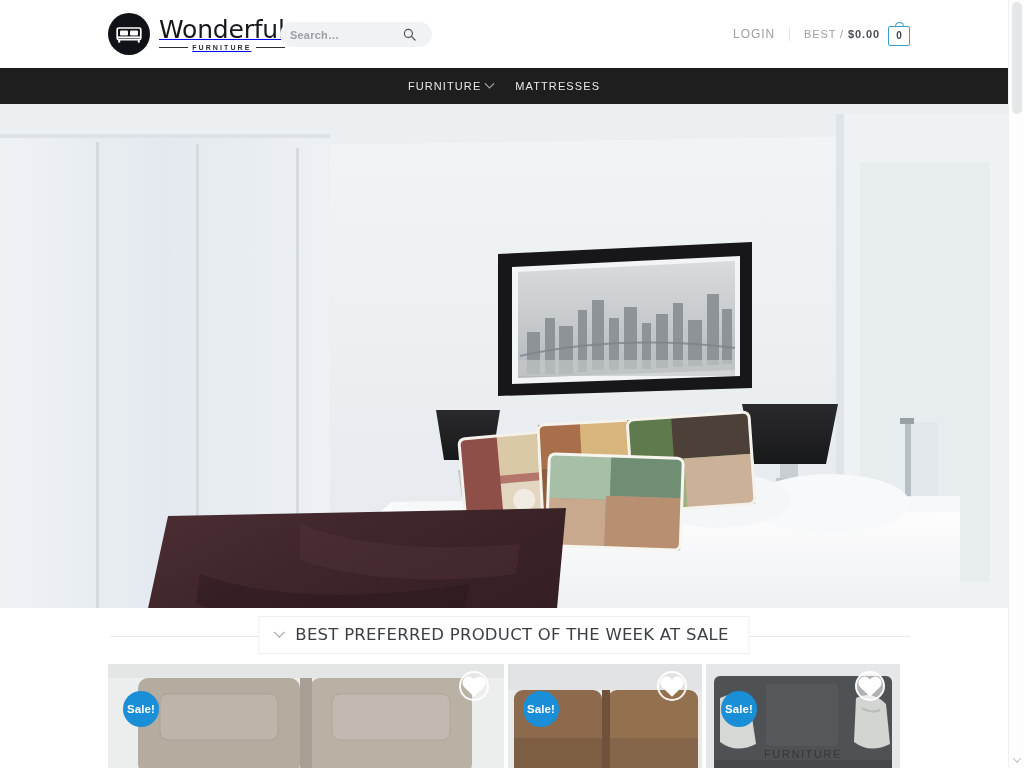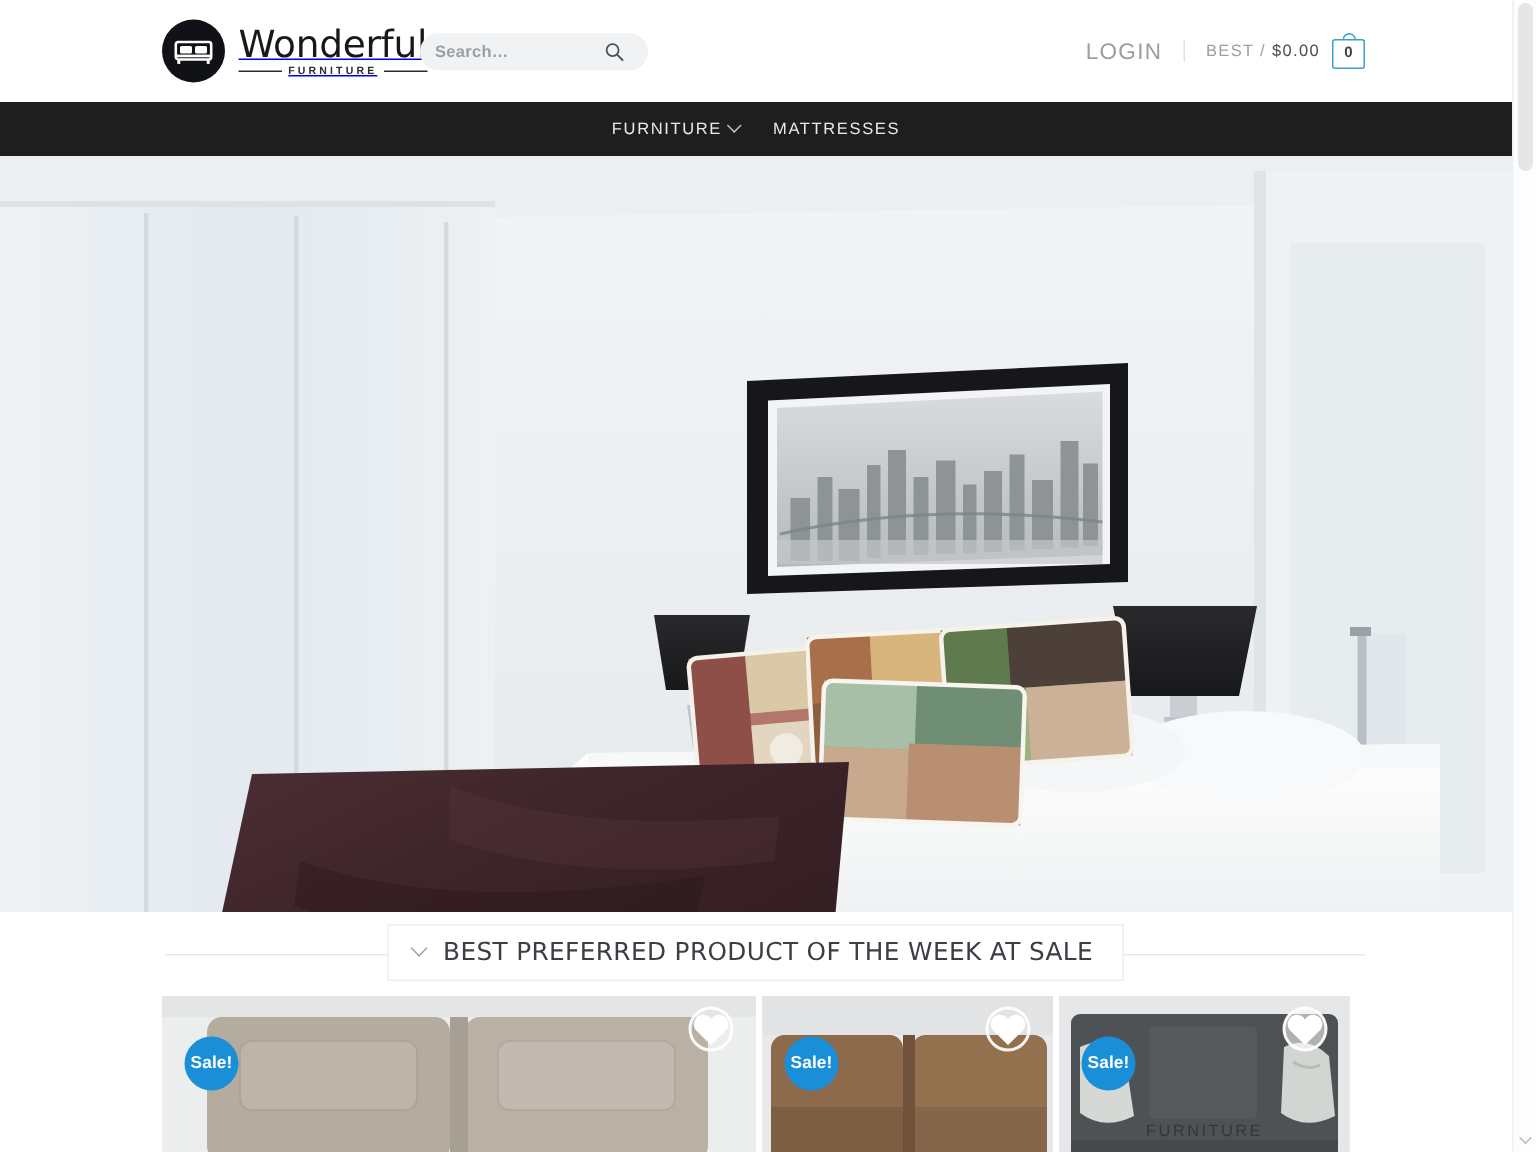--- a/index.html
+++ b/index.html
@@ -108,7 +108,7 @@
     gap: 0;
   }
   .hr-link {
-    font-size: 15px;
+    font-size: 12px;
     color: #9a9fa6;
     letter-spacing: .9px;
     text-decoration: none;

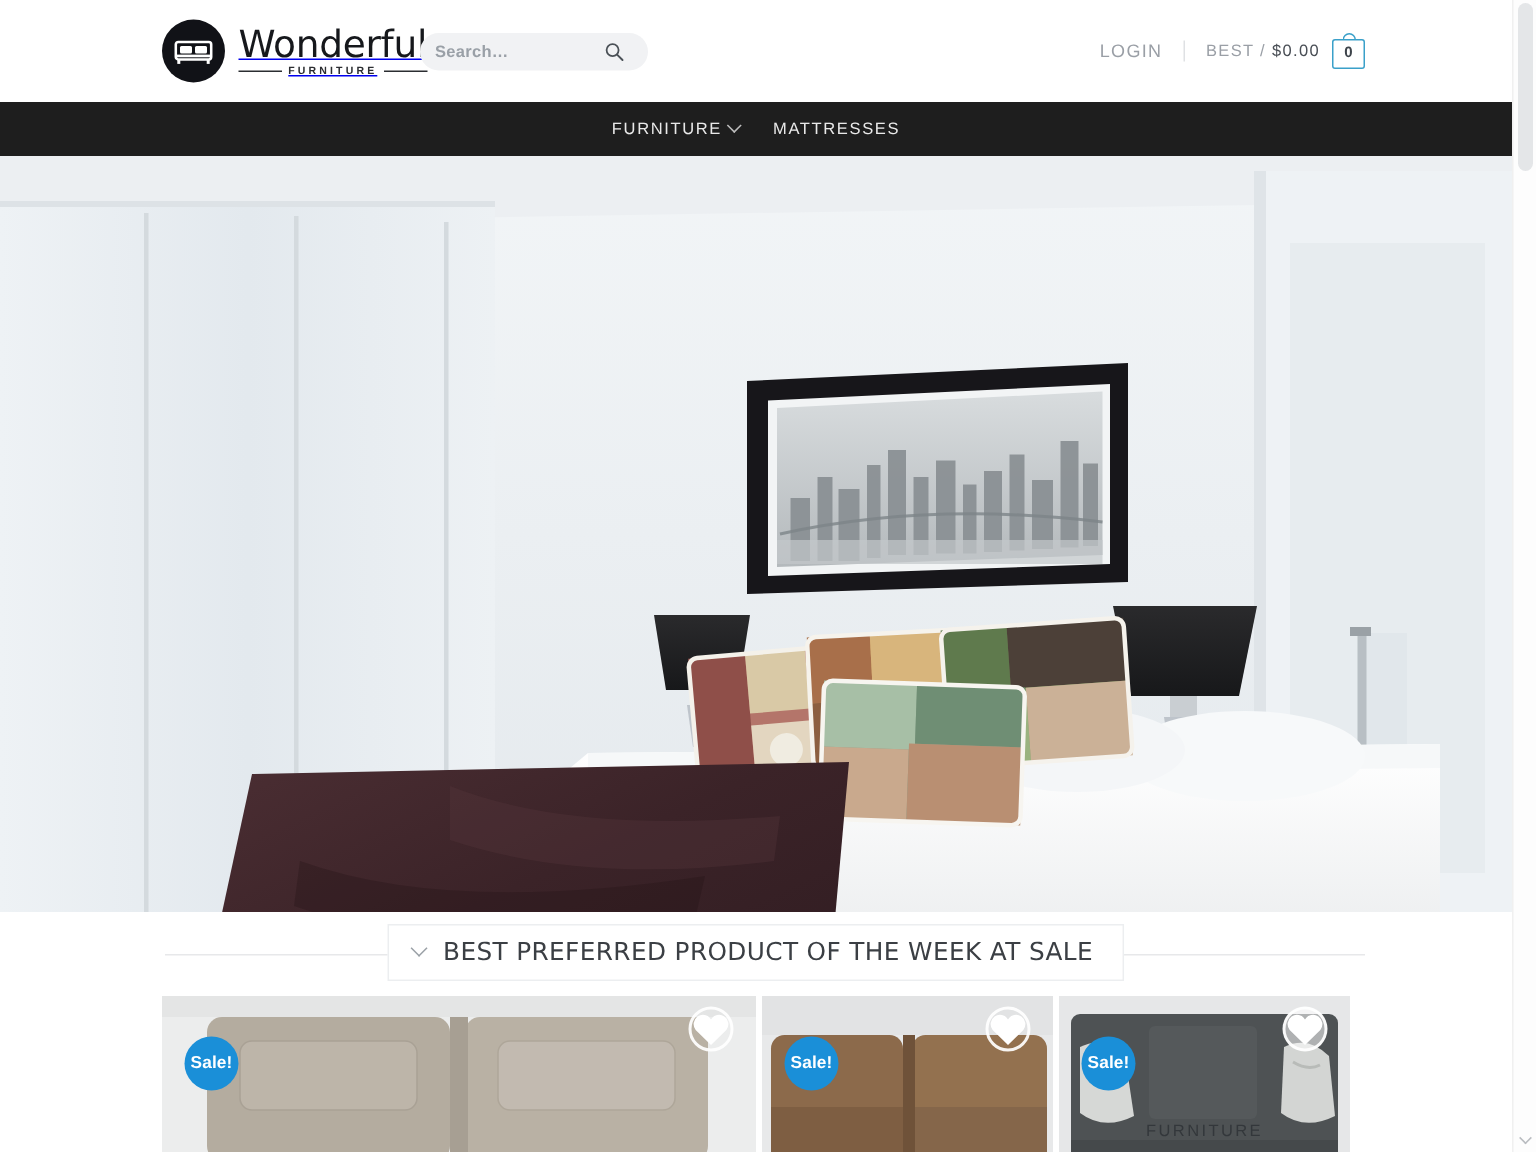--- a/index.html
+++ b/index.html
@@ -124,7 +124,7 @@
     text-decoration: none;
     white-space: nowrap;
   }
-  .hr-cart b { color: #4a4f56; font-weight: 400; }
+  .hr-cart b { color: #4a4f56; font-weight: 700; }
   .cart-bag {
     position: relative;
     width: 22px; height: 24px;

